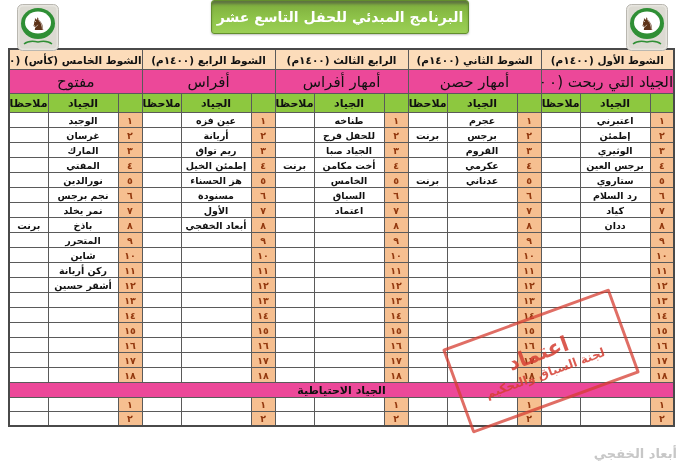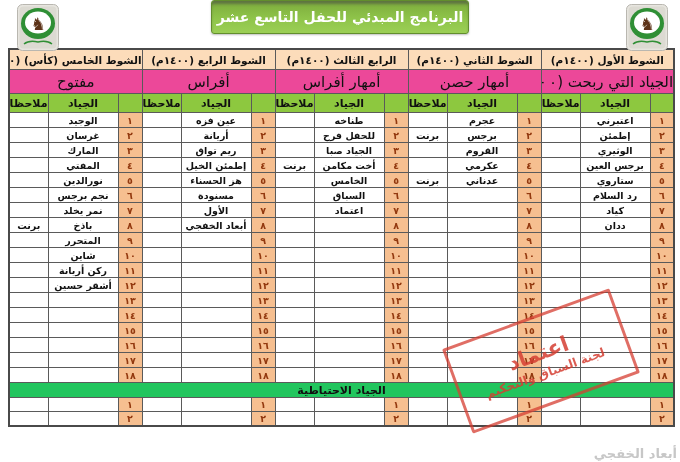--- a/index.html
+++ b/index.html
@@ -51,7 +51,7 @@
   td.name-cell{font-weight:bold;}
   td.note-cell{font-weight:bold;}
   td.reserve-bar{
-    height:14px;background:#22c55e;color:#111;
+    height:14px;background:#ec4899;color:#111;
     font-size:11px;font-weight:bold;
   }
   tr.reserve-row td{height:13px;font-size:9.5px;background:#fff;}

